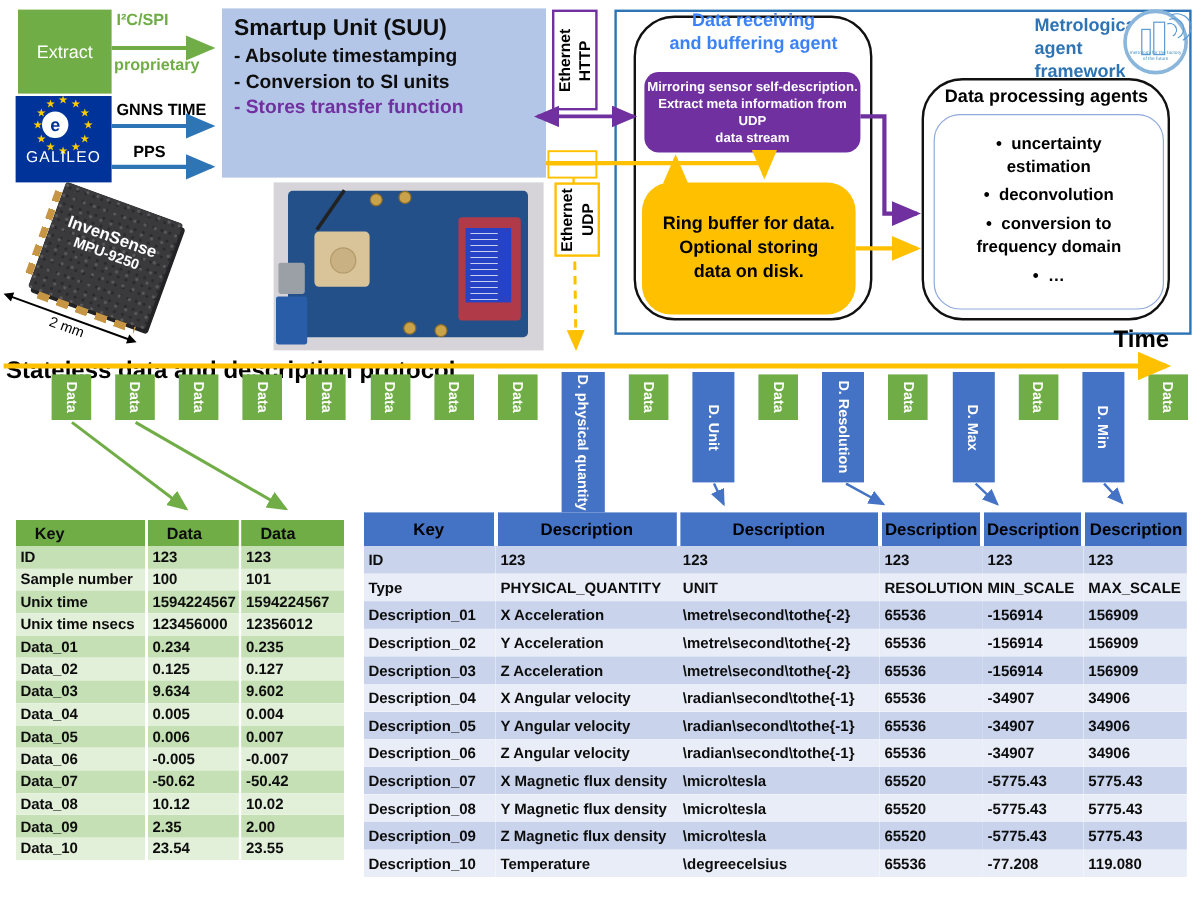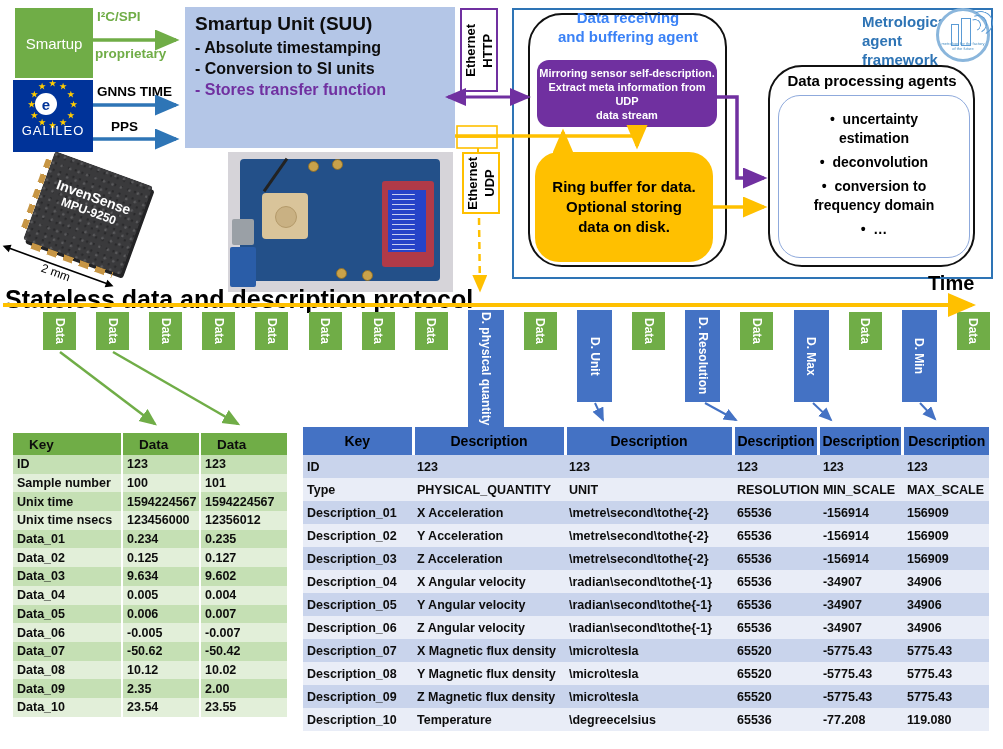--- a/index.html
+++ b/index.html
@@ -161,7 +161,7 @@
   </svg>
 
   <div class="abs sensor-box">
-    <span>Smartup</span>
+    <span>Extract</span>
   </div>
   <div class="abs lbl-green" style="left:97px;top:9px;">I²C/SPI</div>
   <div class="abs lbl-green" style="left:95px;top:46px;">proprietary</div>

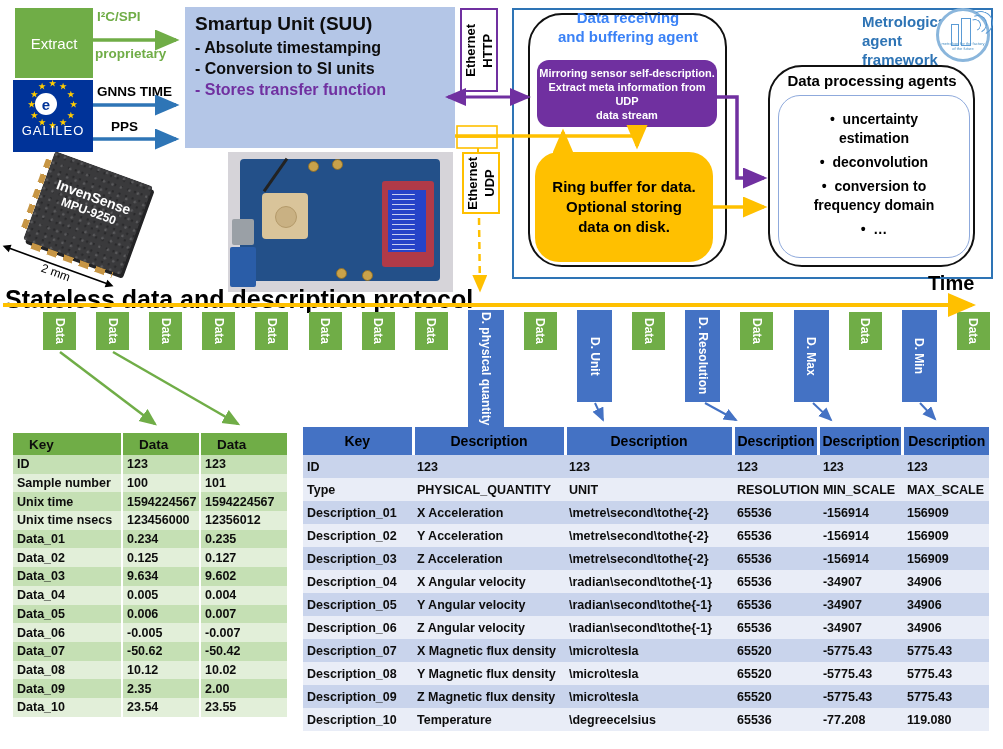--- a/index.html
+++ b/index.html
@@ -87,7 +87,7 @@
   .logo-cap{position:absolute;left:2px;right:2px;bottom:8px;text-align:center;font-size:4px;line-height:4.5px;color:#4a90c4;font-weight:normal;}
 
   
-  .heading{left:5px;top:285px;font-size:25px;color:#000;}
+  .heading{left:5px;top:298px;font-size:20px;color:#000;}
   .time-label{left:928px;top:272px;font-size:20px;color:#000;}
   .timeline{left:43px;top:310px;width:947px;height:118px;display:flex;justify-content:space-between;align-items:flex-start;}
   .seq{writing-mode:vertical-rl;display:flex;align-items:center;justify-content:center;color:#fff;font-size:12px;}

